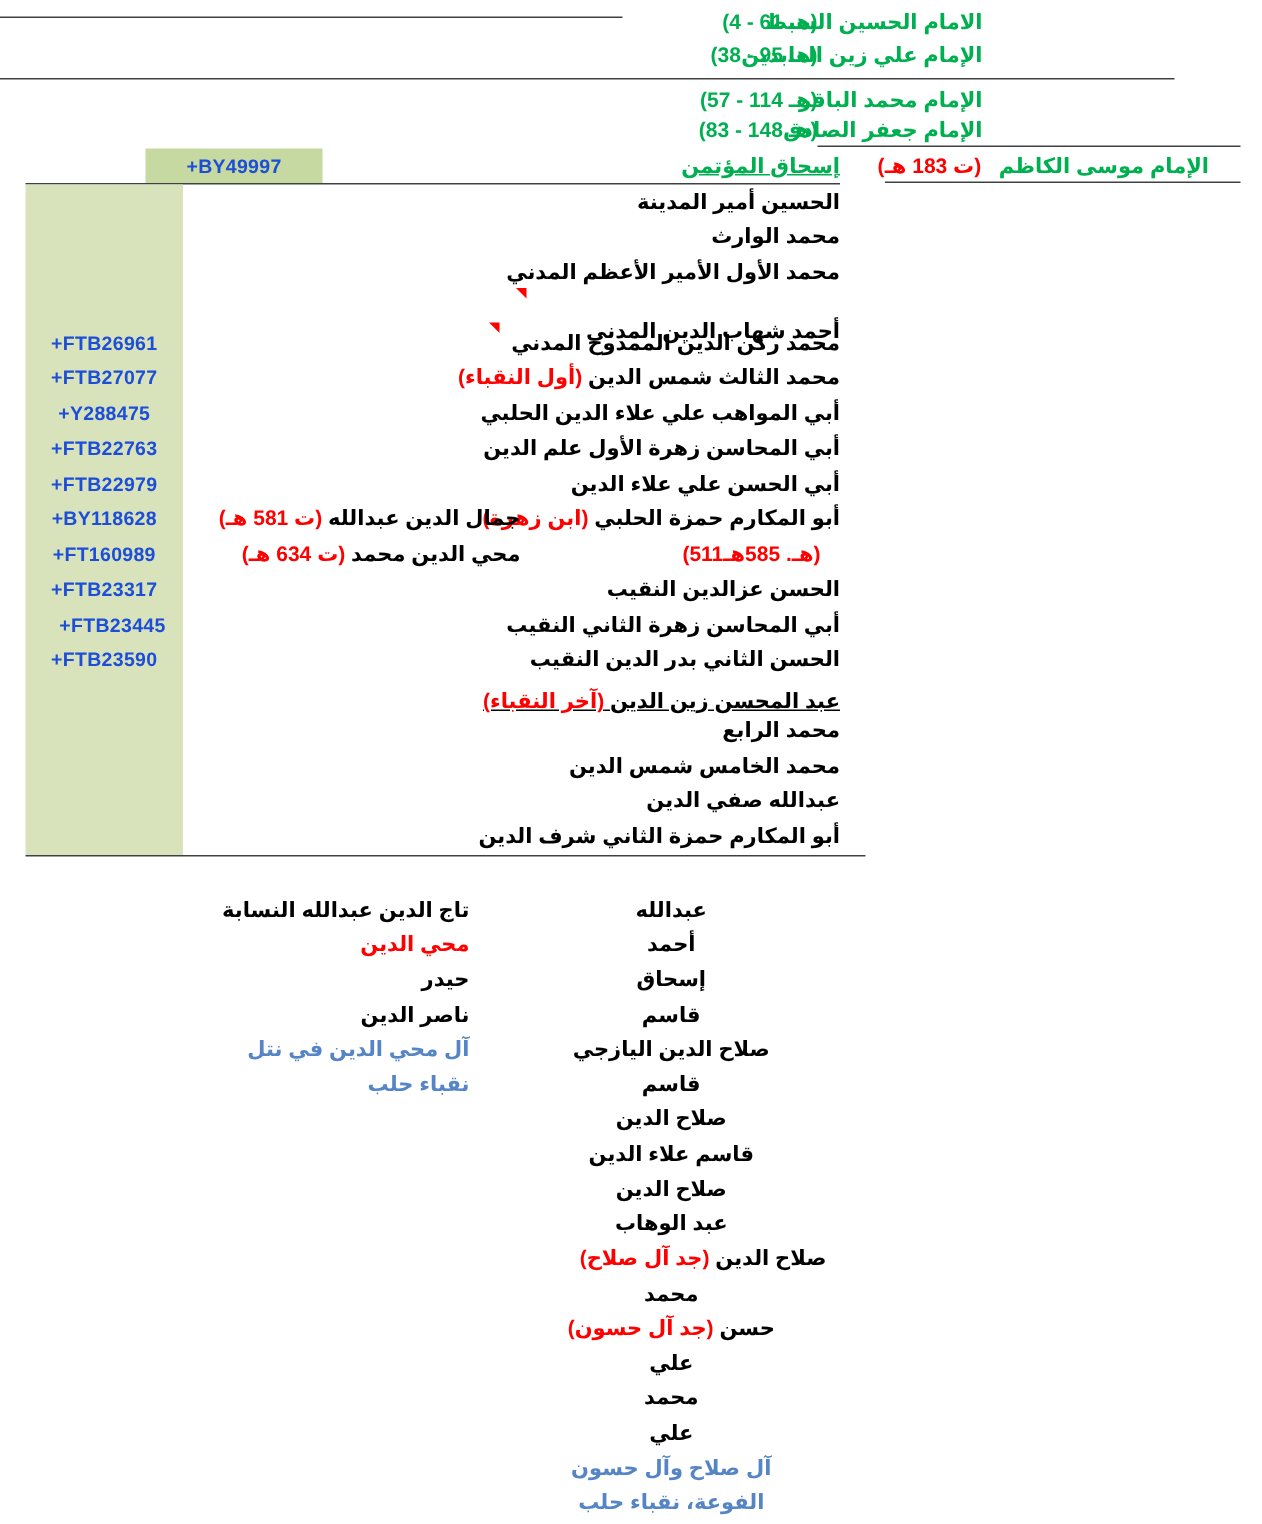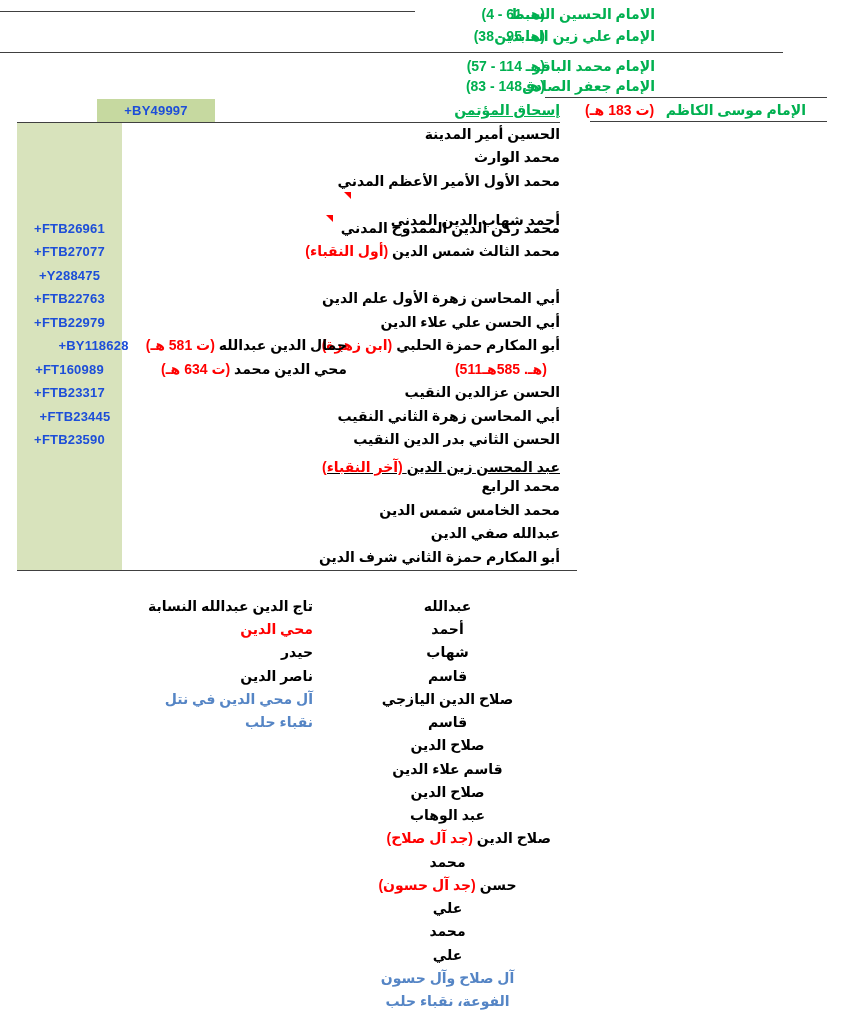--- a/index.html
+++ b/index.html
@@ -73,6 +73,7 @@
   <div class="row ra" style="top:217px;right:281px;"><span>محمد ركن الدين الممدوح المدني</span></div>
   <div class="marker" style="top:215px;left:326px;"></div>
   <div class="row ra" style="top:240px;right:281px;"><span>محمد الثالث شمس الدين</span> <span class="red">(أول النقباء)</span></div>
+  <div class="row ra" style="top:264px;right:281px;"><span>أبي المواهب علي علاء الدين الحلبي</span></div>
   <div class="row ra" style="top:287px;right:281px;"><span>أبي المحاسن زهرة الأول علم الدين</span></div>
   <div class="row ra" style="top:311px;right:281px;"><span>أبي الحسن علي علاء الدين</span></div>
   <div class="row ra" style="top:334px;right:281px;"><span>أبو المكارم حمزة الحلبي</span> <span class="red">(ابن زهرة)</span></div>

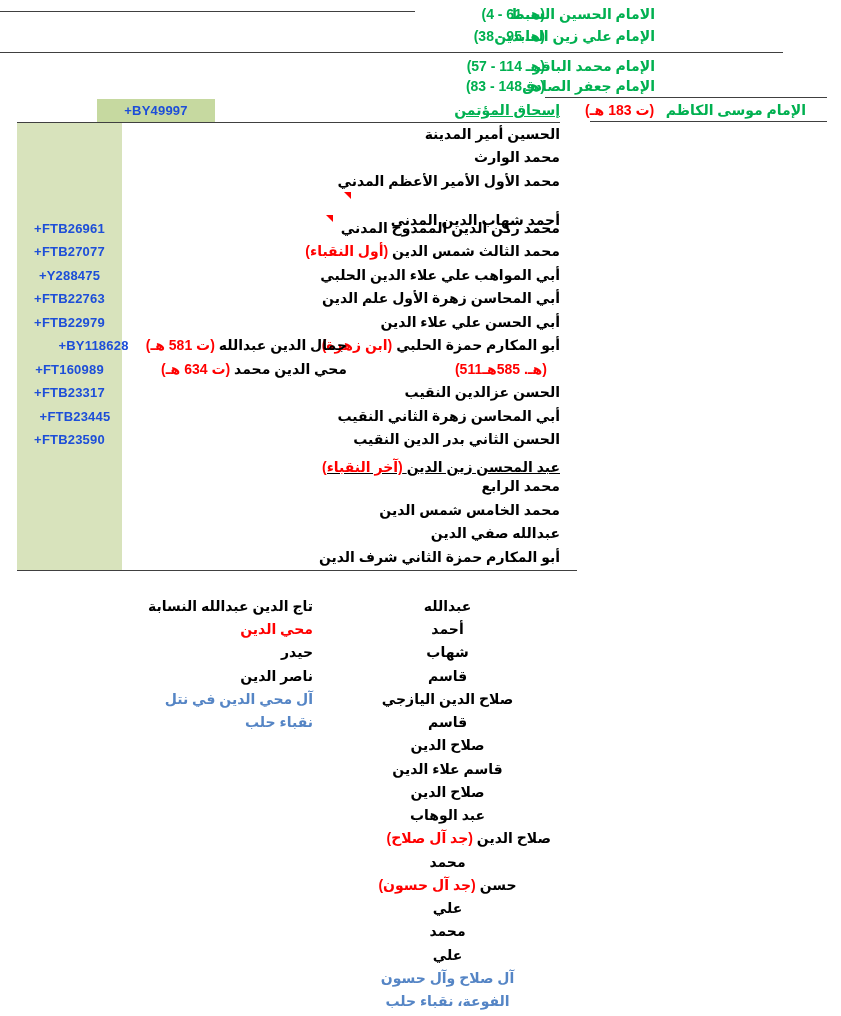--- a/index.html
+++ b/index.html
@@ -59,7 +59,7 @@
   <div class="row ctr code" style="top:264px;left:17px;width:105px;">Y288475+</div>
   <div class="row ctr code" style="top:287px;left:17px;width:105px;">FTB22763+</div>
   <div class="row ctr code" style="top:311px;left:17px;width:105px;">FTB22979+</div>
-  <div class="row ctr code" style="top:334px;left:17px;width:105px;padding-left:24px;">BY118628+</div>
+  <div class="row ctr code" style="top:334px;left:17px;width:105px;">BY118628+</div>
   <div class="row ctr code" style="top:358px;left:17px;width:105px;">FT160989+</div>
   <div class="row ctr code" style="top:381px;left:17px;width:105px;">FTB23317+</div>
   <div class="row ctr code" style="top:405px;left:17px;width:116px;">FTB23445+</div>

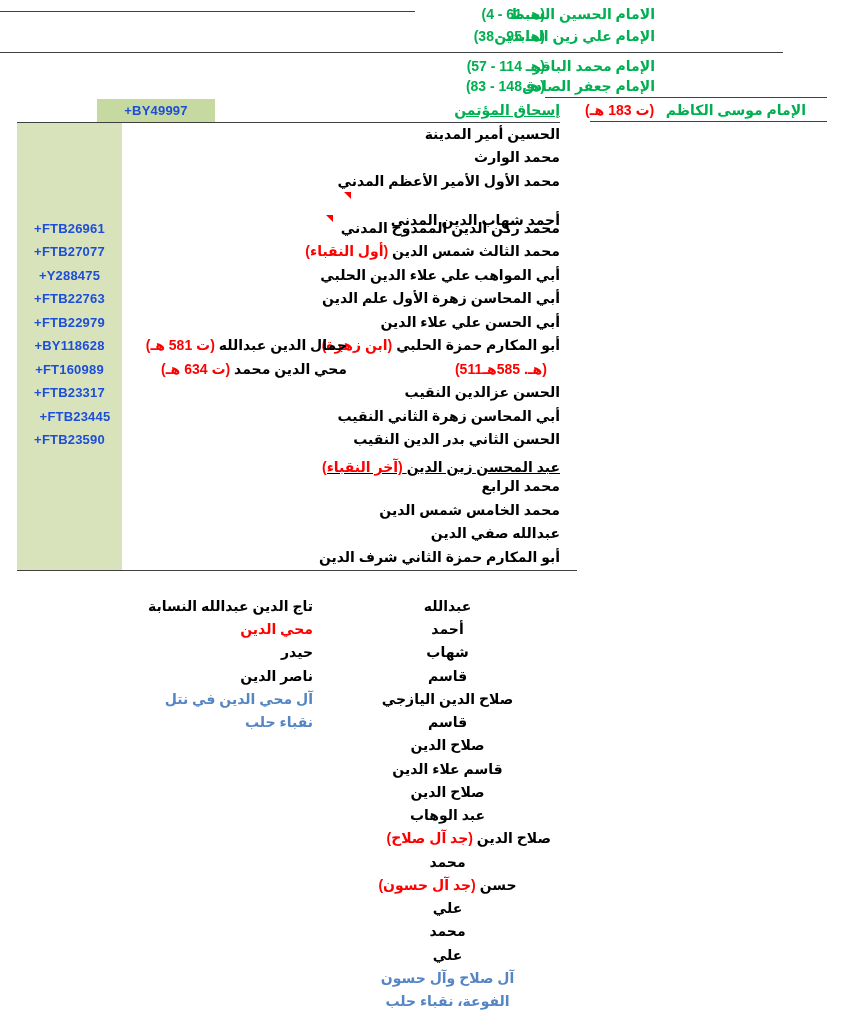--- a/index.html
+++ b/index.html
@@ -103,7 +103,7 @@
 
   <div class="row ctr" style="top:595px;left:340px;width:215px;"><span>عبدالله</span></div>
   <div class="row ctr" style="top:618px;left:340px;width:215px;"><span>أحمد</span></div>
-  <div class="row ctr" style="top:641px;left:340px;width:215px;"><span>شهاب</span></div>
+  <div class="row ctr" style="top:641px;left:340px;width:215px;"><span>إسحاق</span></div>
   <div class="row ctr" style="top:665px;left:340px;width:215px;"><span>قاسم</span></div>
   <div class="row ctr" style="top:688px;left:340px;width:215px;"><span>صلاح الدين اليازجي</span></div>
   <div class="row ctr" style="top:711px;left:340px;width:215px;"><span>قاسم</span></div>

